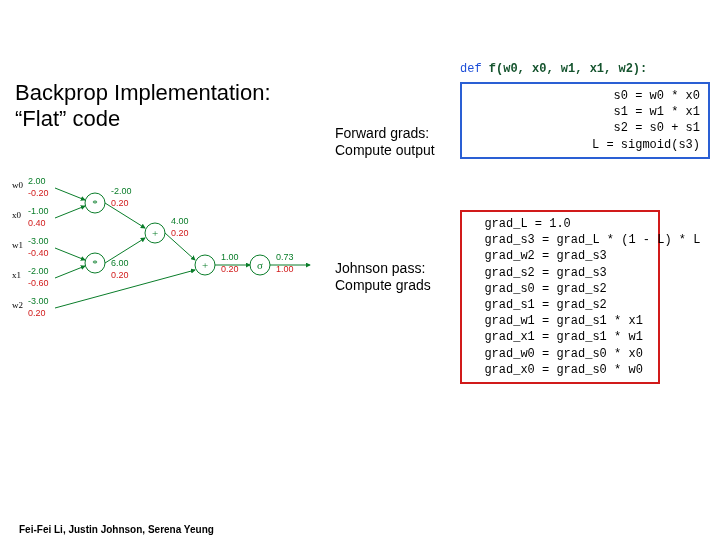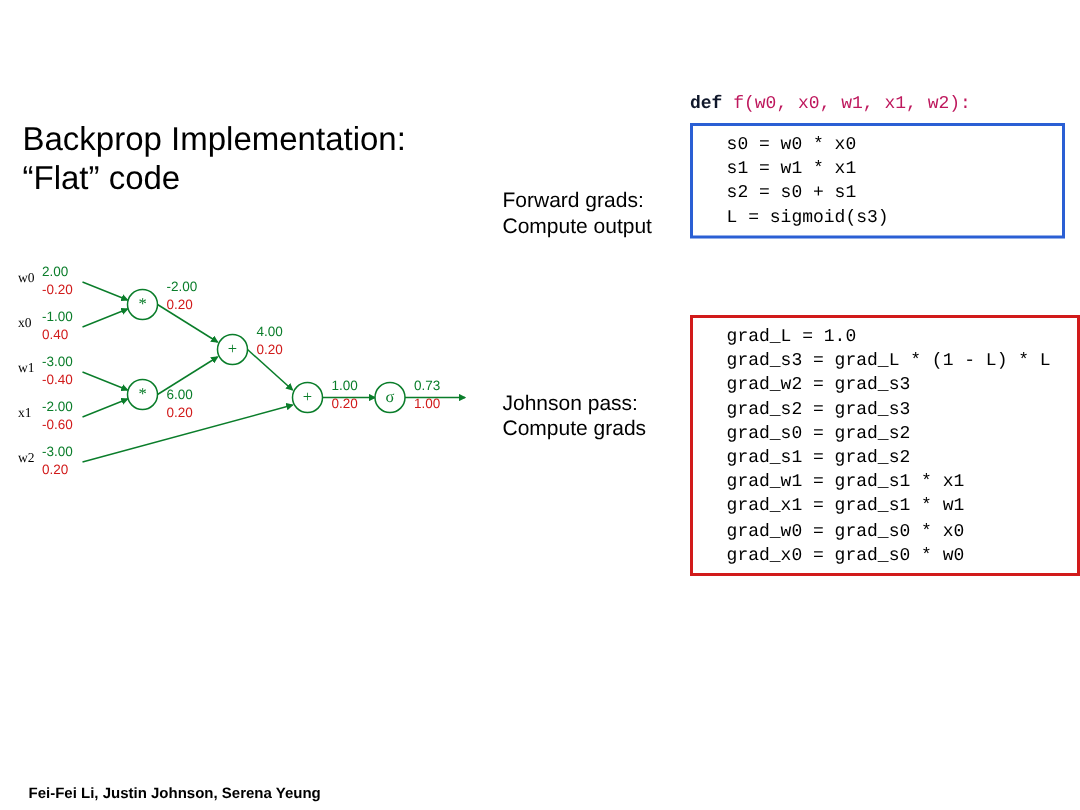--- a/index.html
+++ b/index.html
@@ -55,7 +55,7 @@
     width: 260px;
     border: 2px solid #d11a1a;
   }
-  .kw { color: #0f172a; font-weight: bold; }
+  .kw { color: #1d4ed8; font-weight: normal; }
   .fn { color: #be185d; }
   .codeline { white-space: pre; color: #000; }
   .signature {

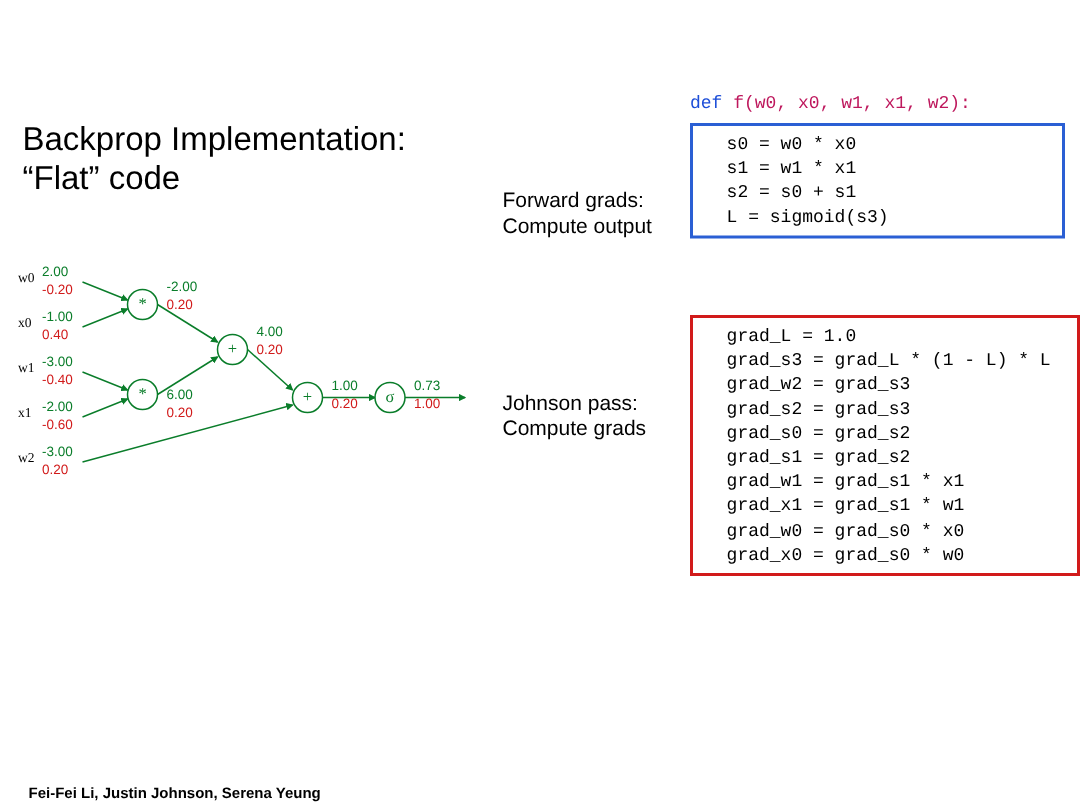--- a/index.html
+++ b/index.html
@@ -56,7 +56,7 @@
     border: 2px solid #d11a1a;
   }
   .kw { color: #1d4ed8; font-weight: normal; }
-  .fn { color: #be185d; }
+  .fn { color: #14532d; font-weight: bold; }
   .codeline { white-space: pre; color: #000; }
   .signature {
     position: absolute;

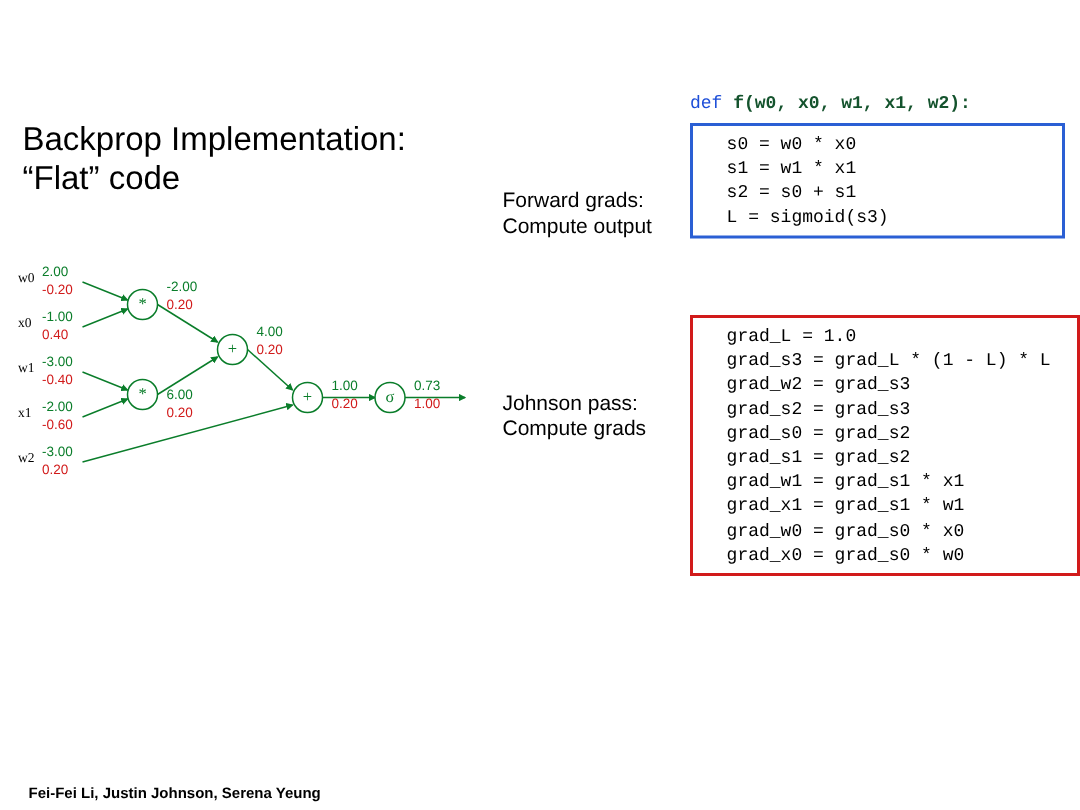--- a/index.html
+++ b/index.html
@@ -48,6 +48,7 @@
     top: 82px;
     width: 250px;
     border: 2px solid #2a5fd4;
+    text-align: right;
   }
   .code-bwd {
     left: 460px;

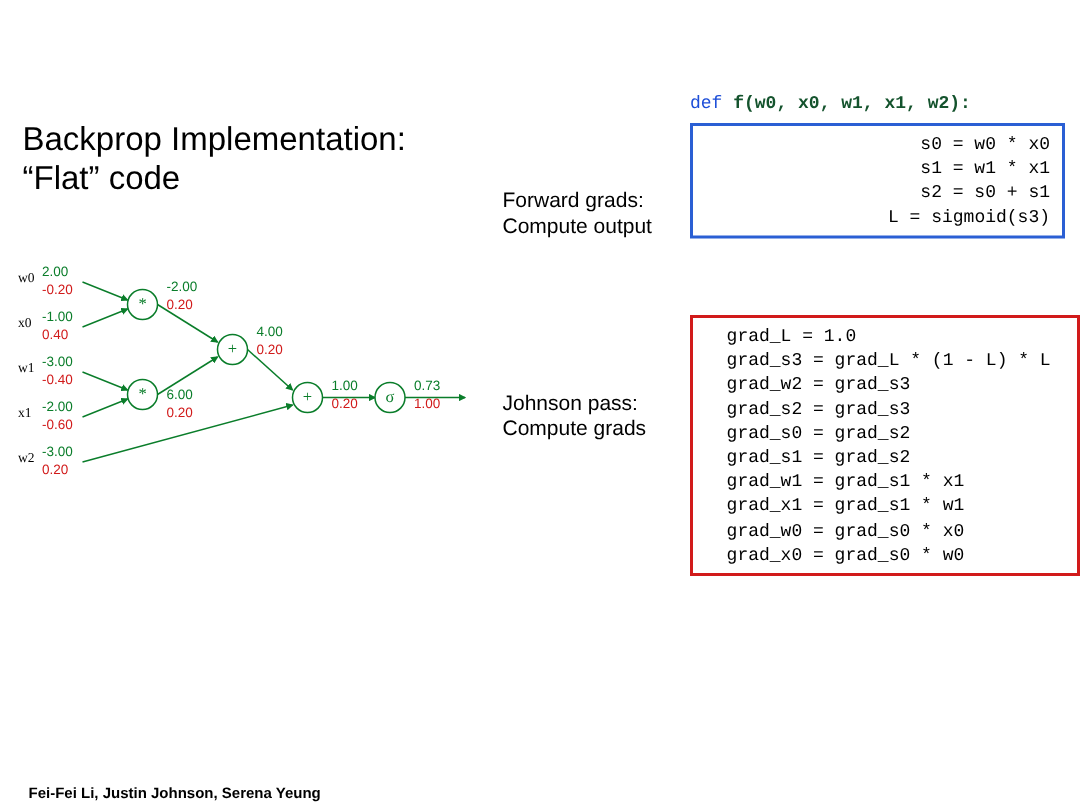--- a/index.html
+++ b/index.html
@@ -53,7 +53,7 @@
   .code-bwd {
     left: 460px;
     top: 210px;
-    width: 260px;
+    width: 200px;
     border: 2px solid #d11a1a;
   }
   .kw { color: #1d4ed8; font-weight: normal; }

